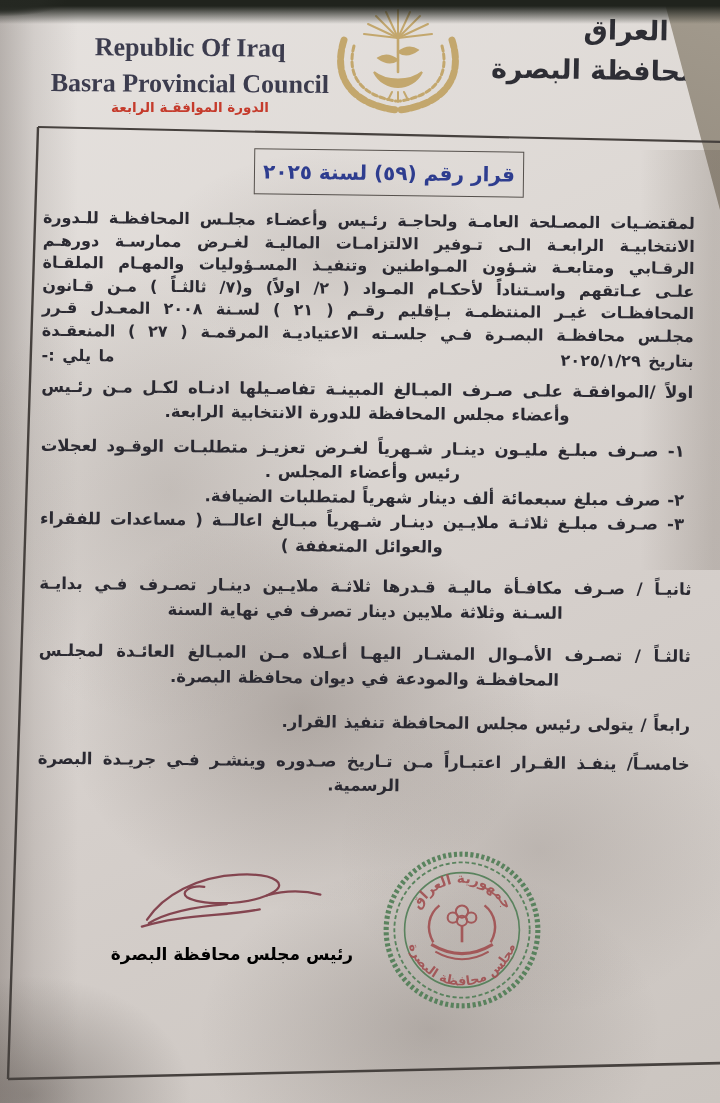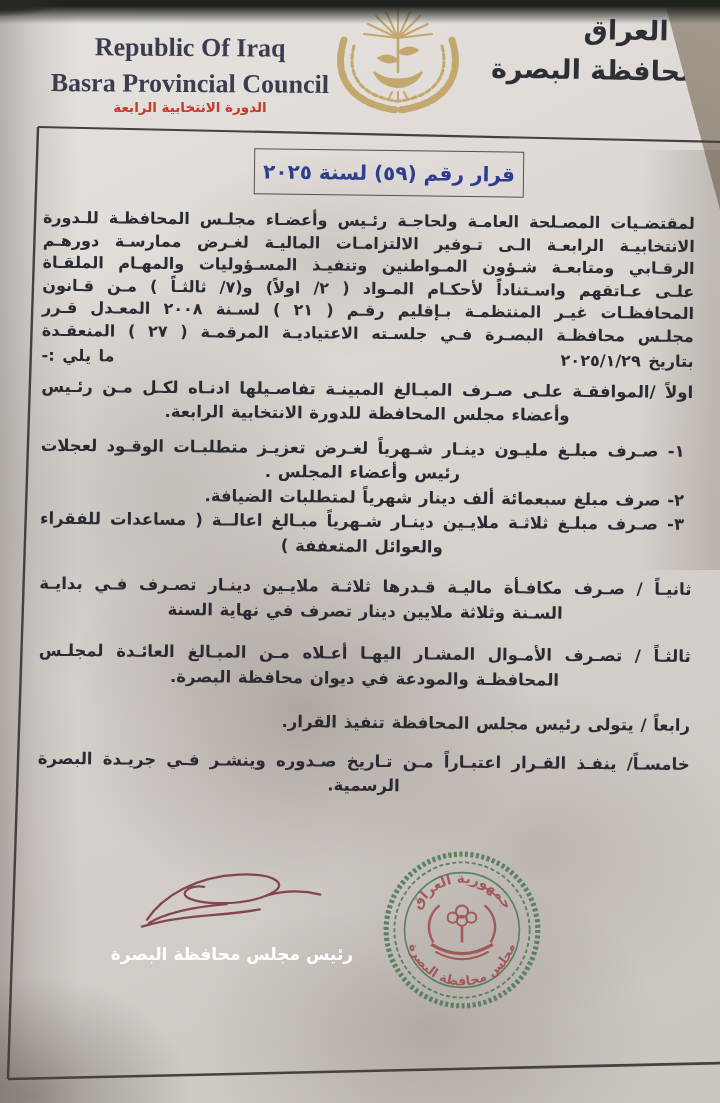--- a/index.html
+++ b/index.html
@@ -107,7 +107,7 @@
   <div>Republic Of Iraq</div>
   <div>Basra Provincial Council</div>
 </div>
-<div class="hdr-term">الدورة الانتخابية الرابعة</div>
+<div class="hdr-term">الدورة الموافقـة الرابعة</div>
 
 <svg class="emblem" viewBox="0 0 140 120">
   <g stroke="#c3a76d" fill="none" stroke-linecap="round">

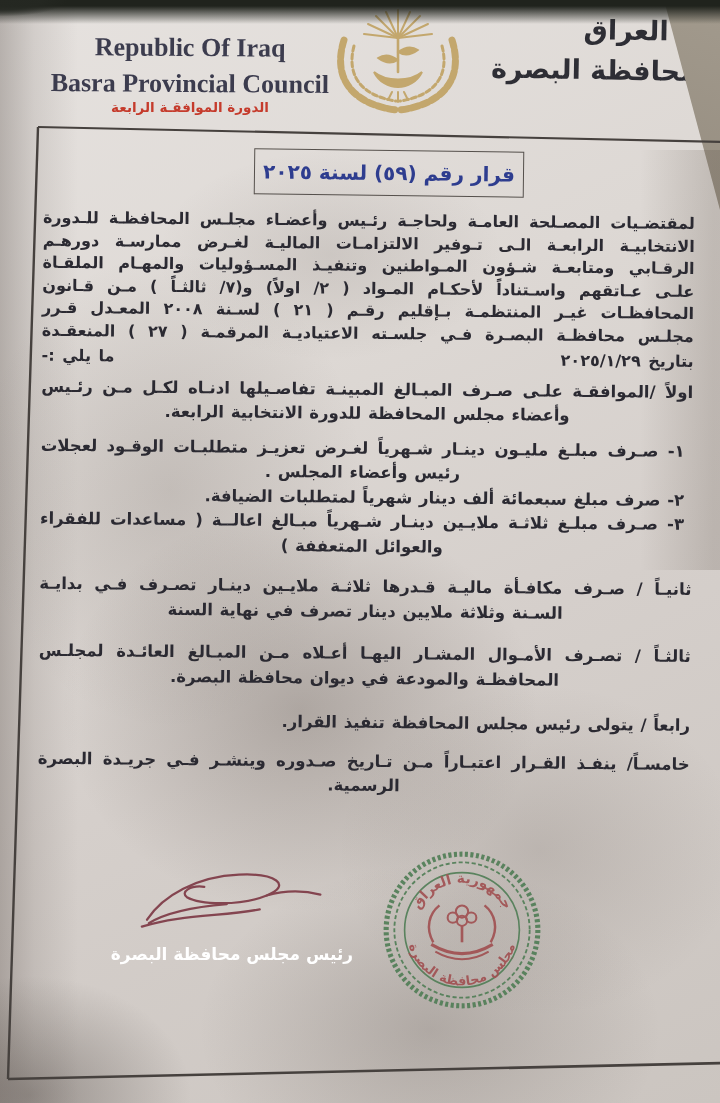--- a/index.html
+++ b/index.html
@@ -87,7 +87,7 @@
   .sig-block{position:absolute;left:92px;top:866px;width:280px;text-align:center;direction:rtl;}
   .sig-svg{width:230px;height:78px;margin:0 0 -26px 0;}
   .sig-name{font-size:18px;font-weight:bold;color:#26252d;}
-  .sig-title{font-size:17px;font-weight:bold;color:#ffffff;margin-top:22px;}
+  .sig-title{font-size:17px;font-weight:bold;color:#000000;margin-top:22px;}
   .stamp{position:absolute;left:380px;top:848px;width:164px;height:164px;opacity:.9;}
 </style>
 </head>

